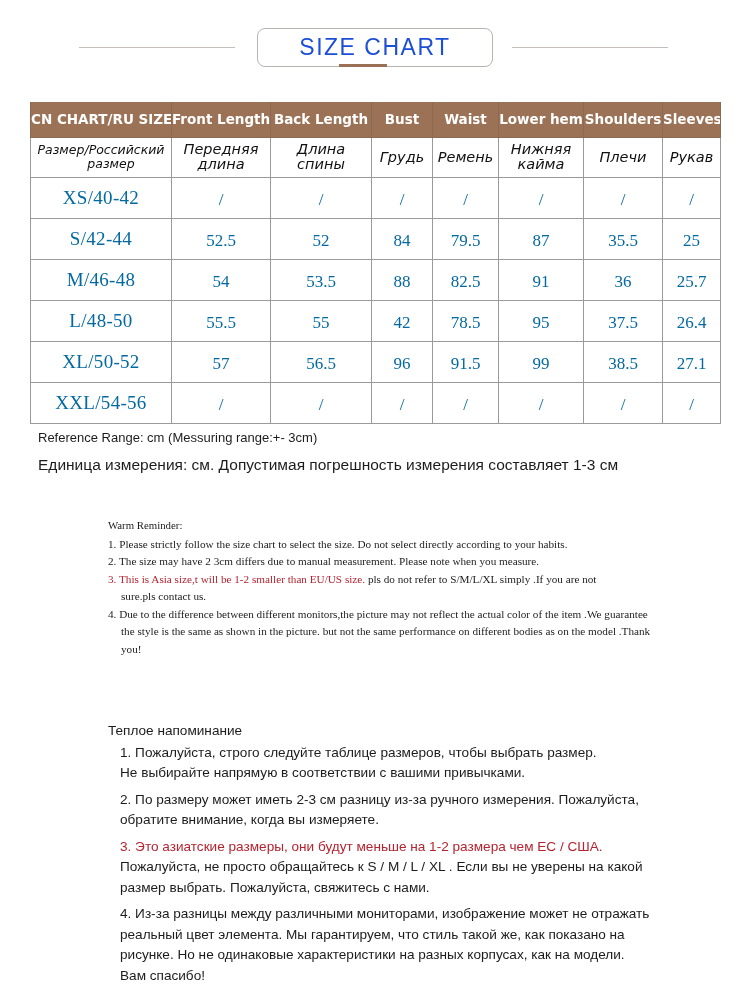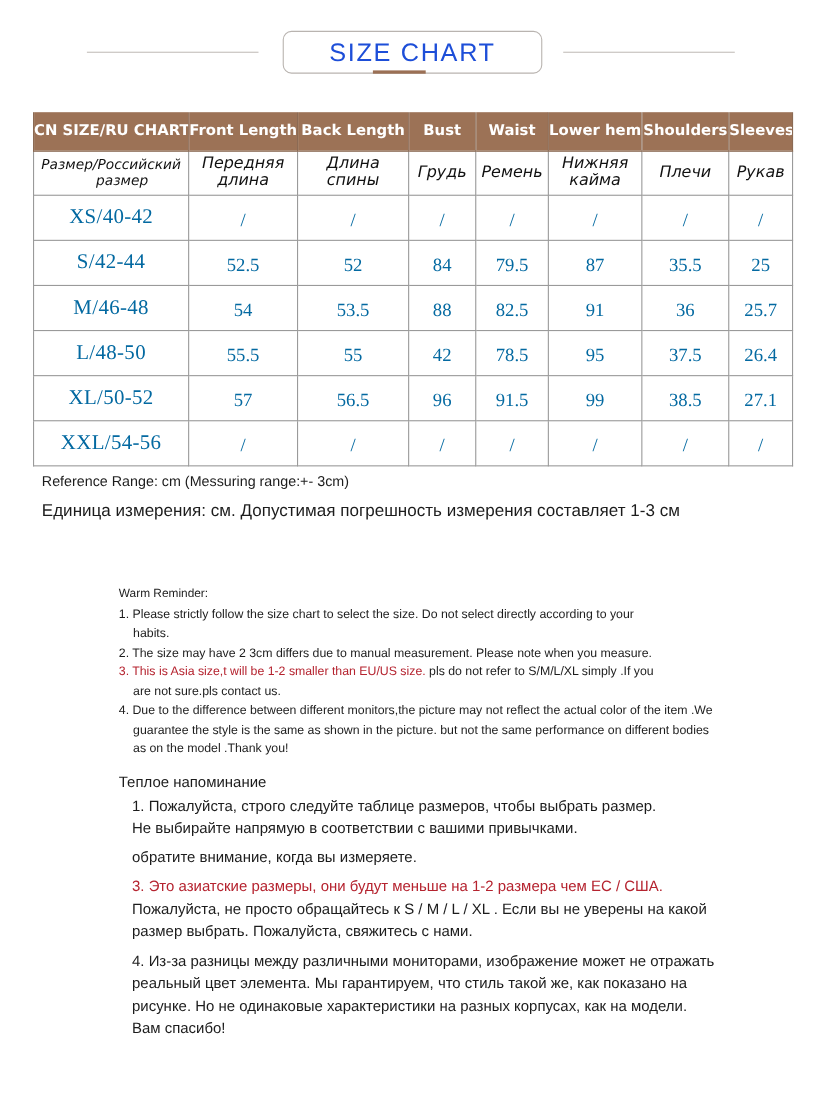--- a/index.html
+++ b/index.html
@@ -89,7 +89,7 @@
   </colgroup>
   <tbody>
       <tr class="head-en">
-    <th>CN SIZE/RU CHART</th>
+    <th>CN CHART/RU SIZE</th>
     <th>Front Length</th>
     <th>Back Length</th>
     <th>Bust</th>

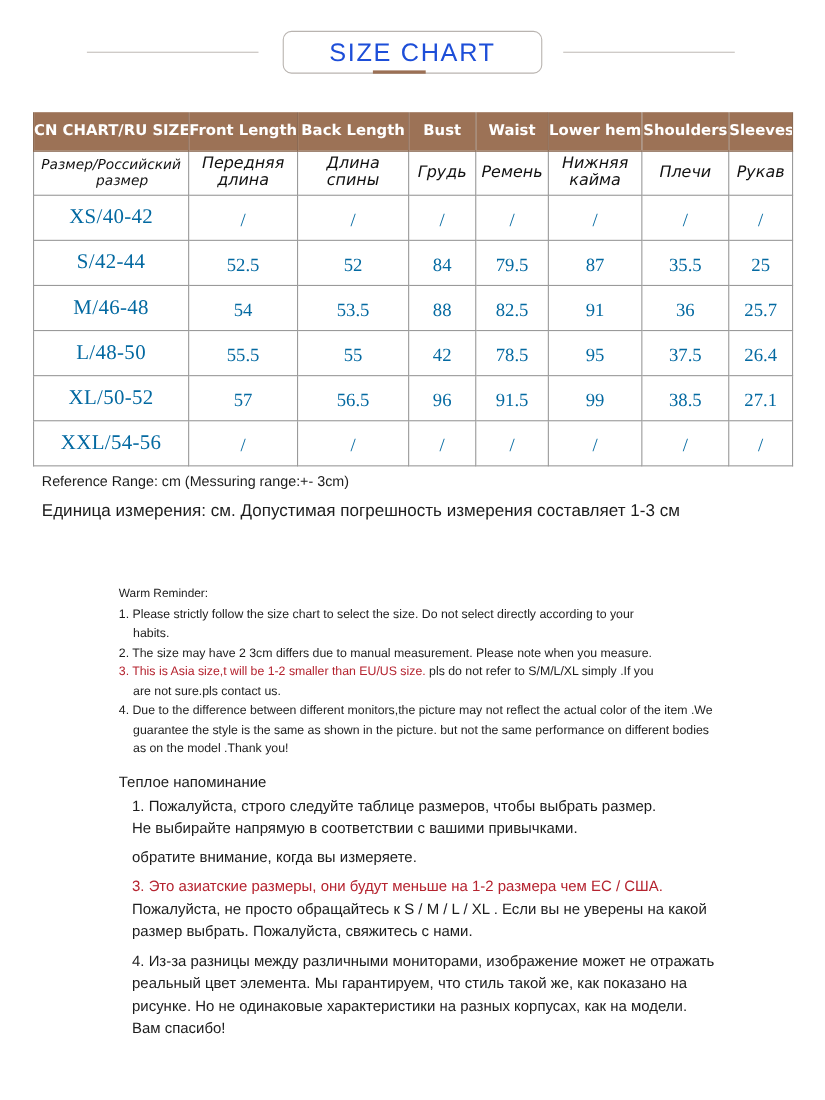--- a/index.html
+++ b/index.html
@@ -52,8 +52,8 @@
   }
 
   .reminder-en {
-    position: absolute; top: 532px; left: 108px; width: 560px;
-    font-family: Liberation Sans, sans-serif; font-size: 11.2px; line-height: 17.5px; color: #1c1c1c;
+    position: absolute; top: 517px; left: 108px; width: 560px;
+    font-family: Liberation Serif, serif; font-size: 11.2px; line-height: 17.5px; color: #1c1c1c;
   }
   .reminder-en .rtitle { font-size: 10.8px; margin-bottom: 1px; }
   .reminder-en .item { padding-left: 13px; text-indent: -13px; }

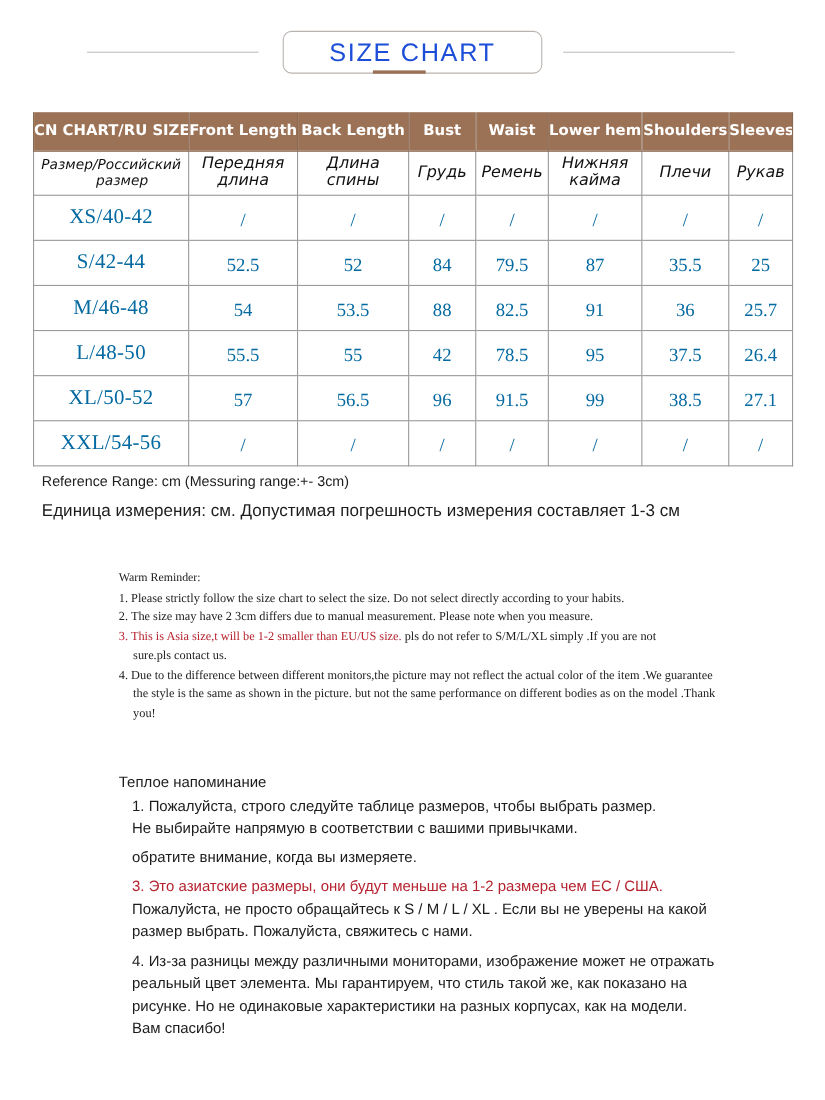--- a/index.html
+++ b/index.html
@@ -60,7 +60,7 @@
   .red { color: #b5232f; }
 
   .reminder-ru {
-    position: absolute; top: 701px; left: 108px; width: 600px;
+    position: absolute; top: 721px; left: 108px; width: 600px;
     font-family: "Liberation Sans", sans-serif; font-size: 13.6px; line-height: 20.5px; color: #1c1c1c;
   }
   .reminder-ru .rtitle { margin-bottom: 1px; }

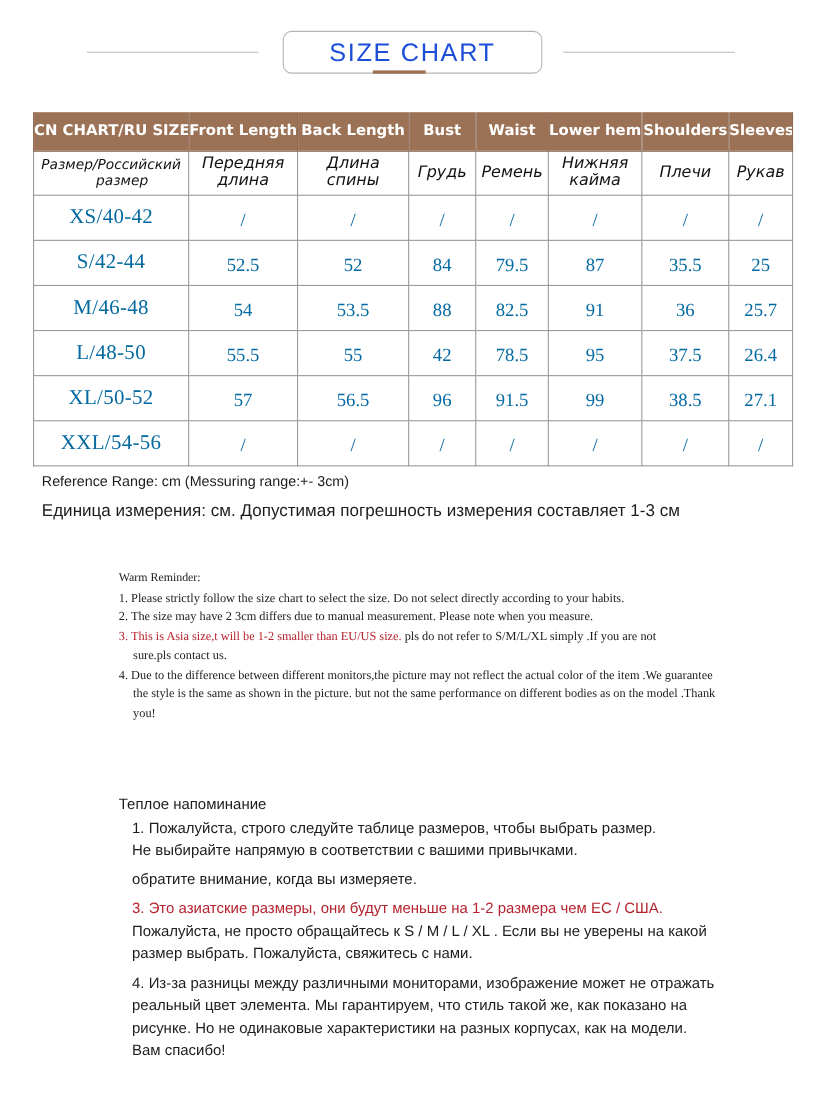--- a/index.html
+++ b/index.html
@@ -209,6 +209,7 @@
     <div>Не выбирайте напрямую в соответствии с вашими привычками.</div>
   </div>
   <div class="item">
+    <div>2. По размеру может иметь 2-3 см разницу из-за ручного измерения. Пожалуйста,</div>
     <div>обратите внимание, когда вы измеряете.</div>
   </div>
   <div class="item">

